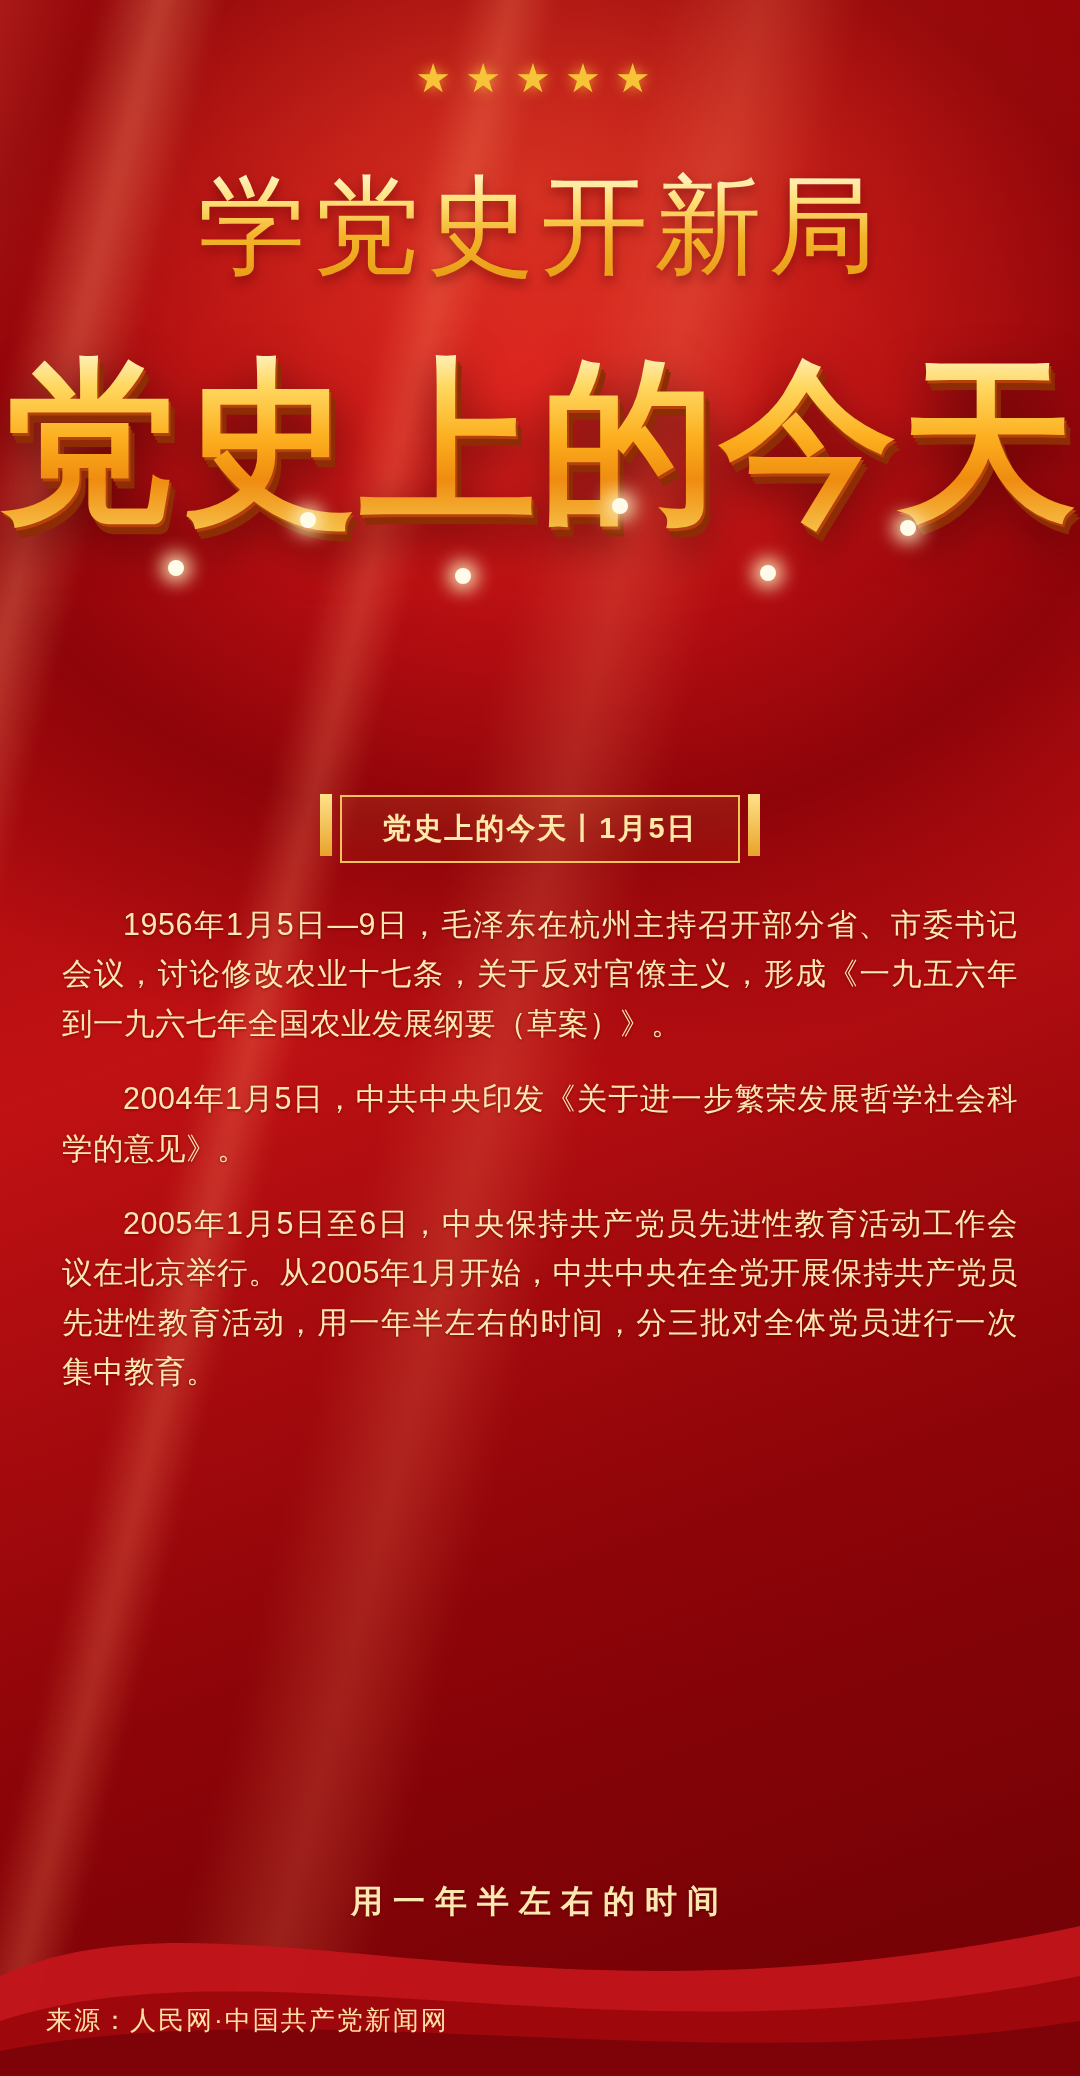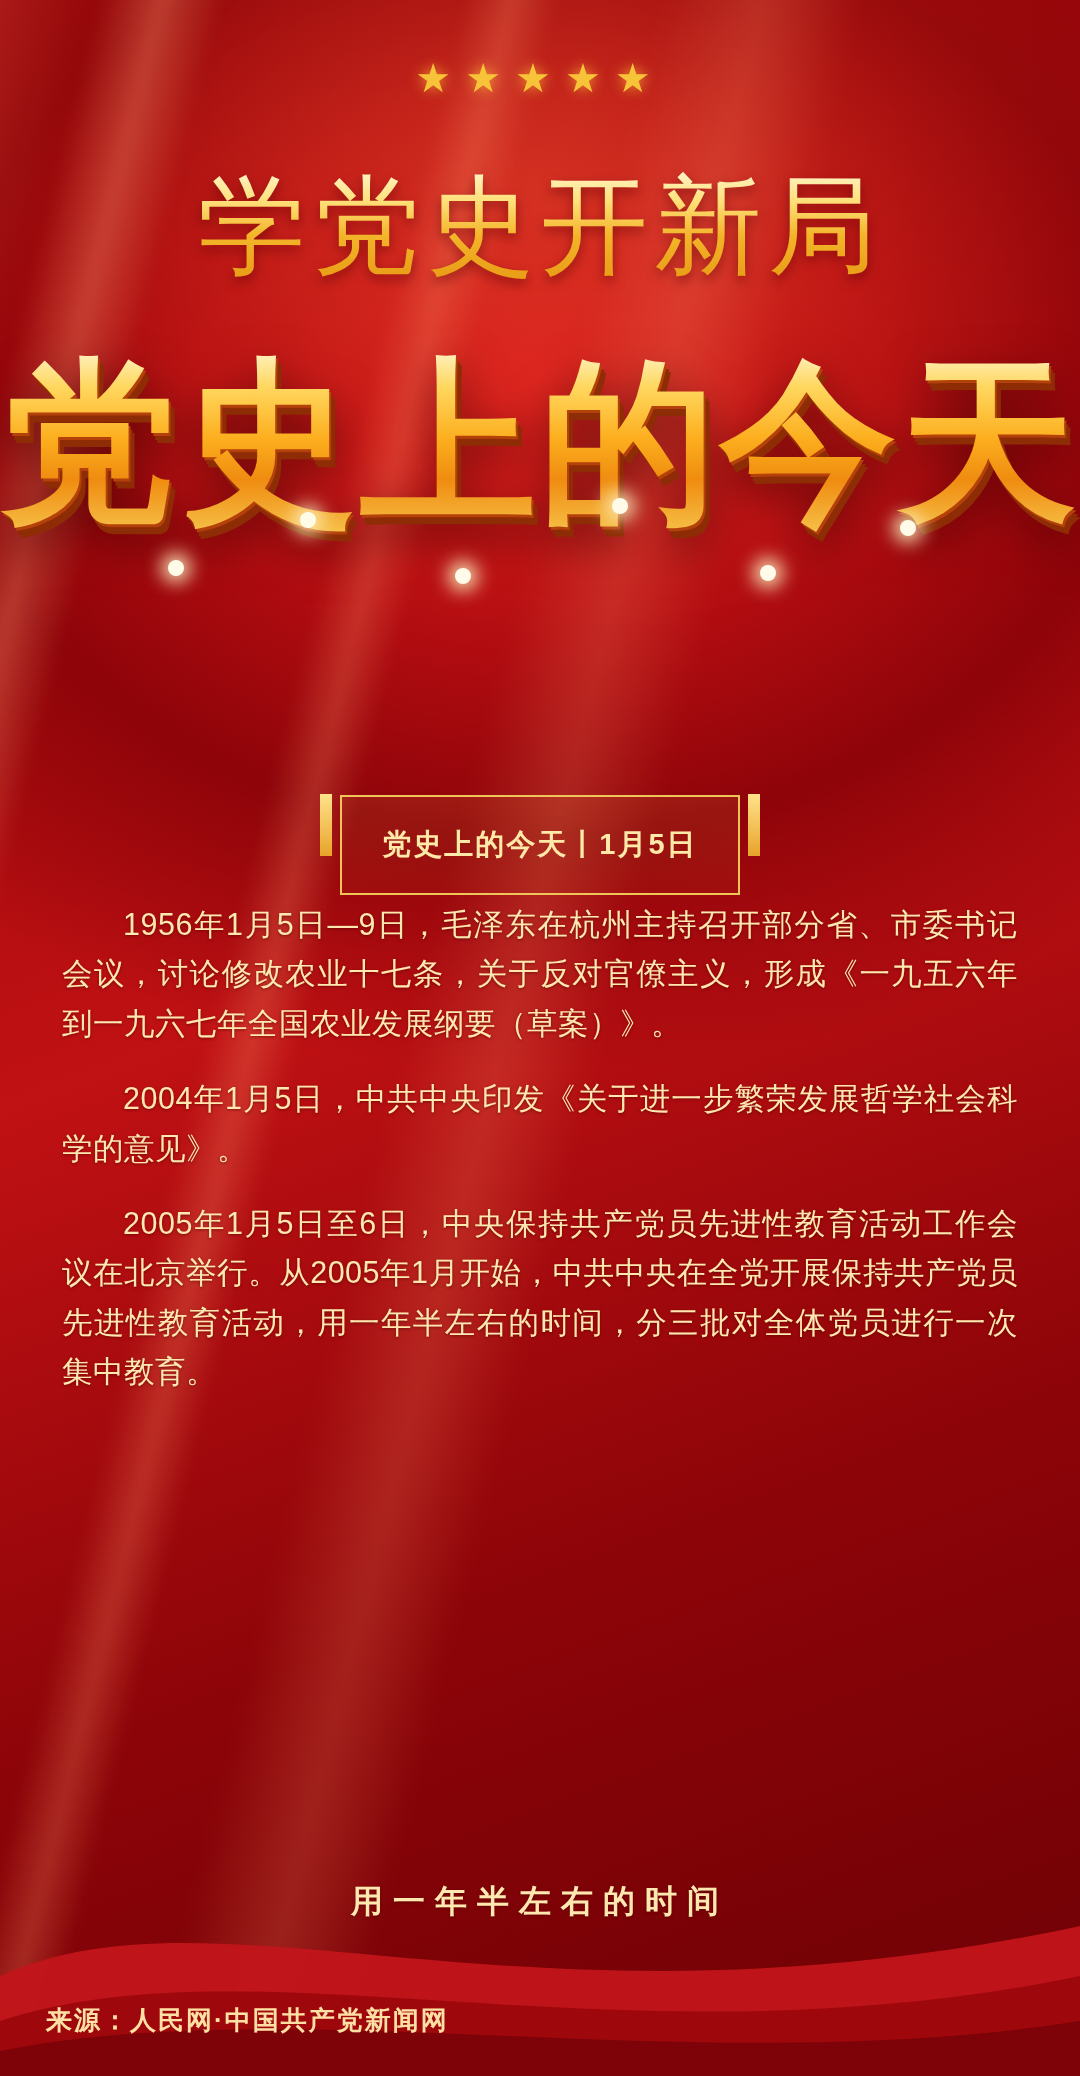--- a/index.html
+++ b/index.html
@@ -133,7 +133,7 @@
   .badge {
     position: relative;
     border: 2px solid #f1c45a;
-    padding: 28px 40px;
+    padding: 12px 40px;
     color: #ffe9a8;
     font-size: 29px;
     font-weight: bold;

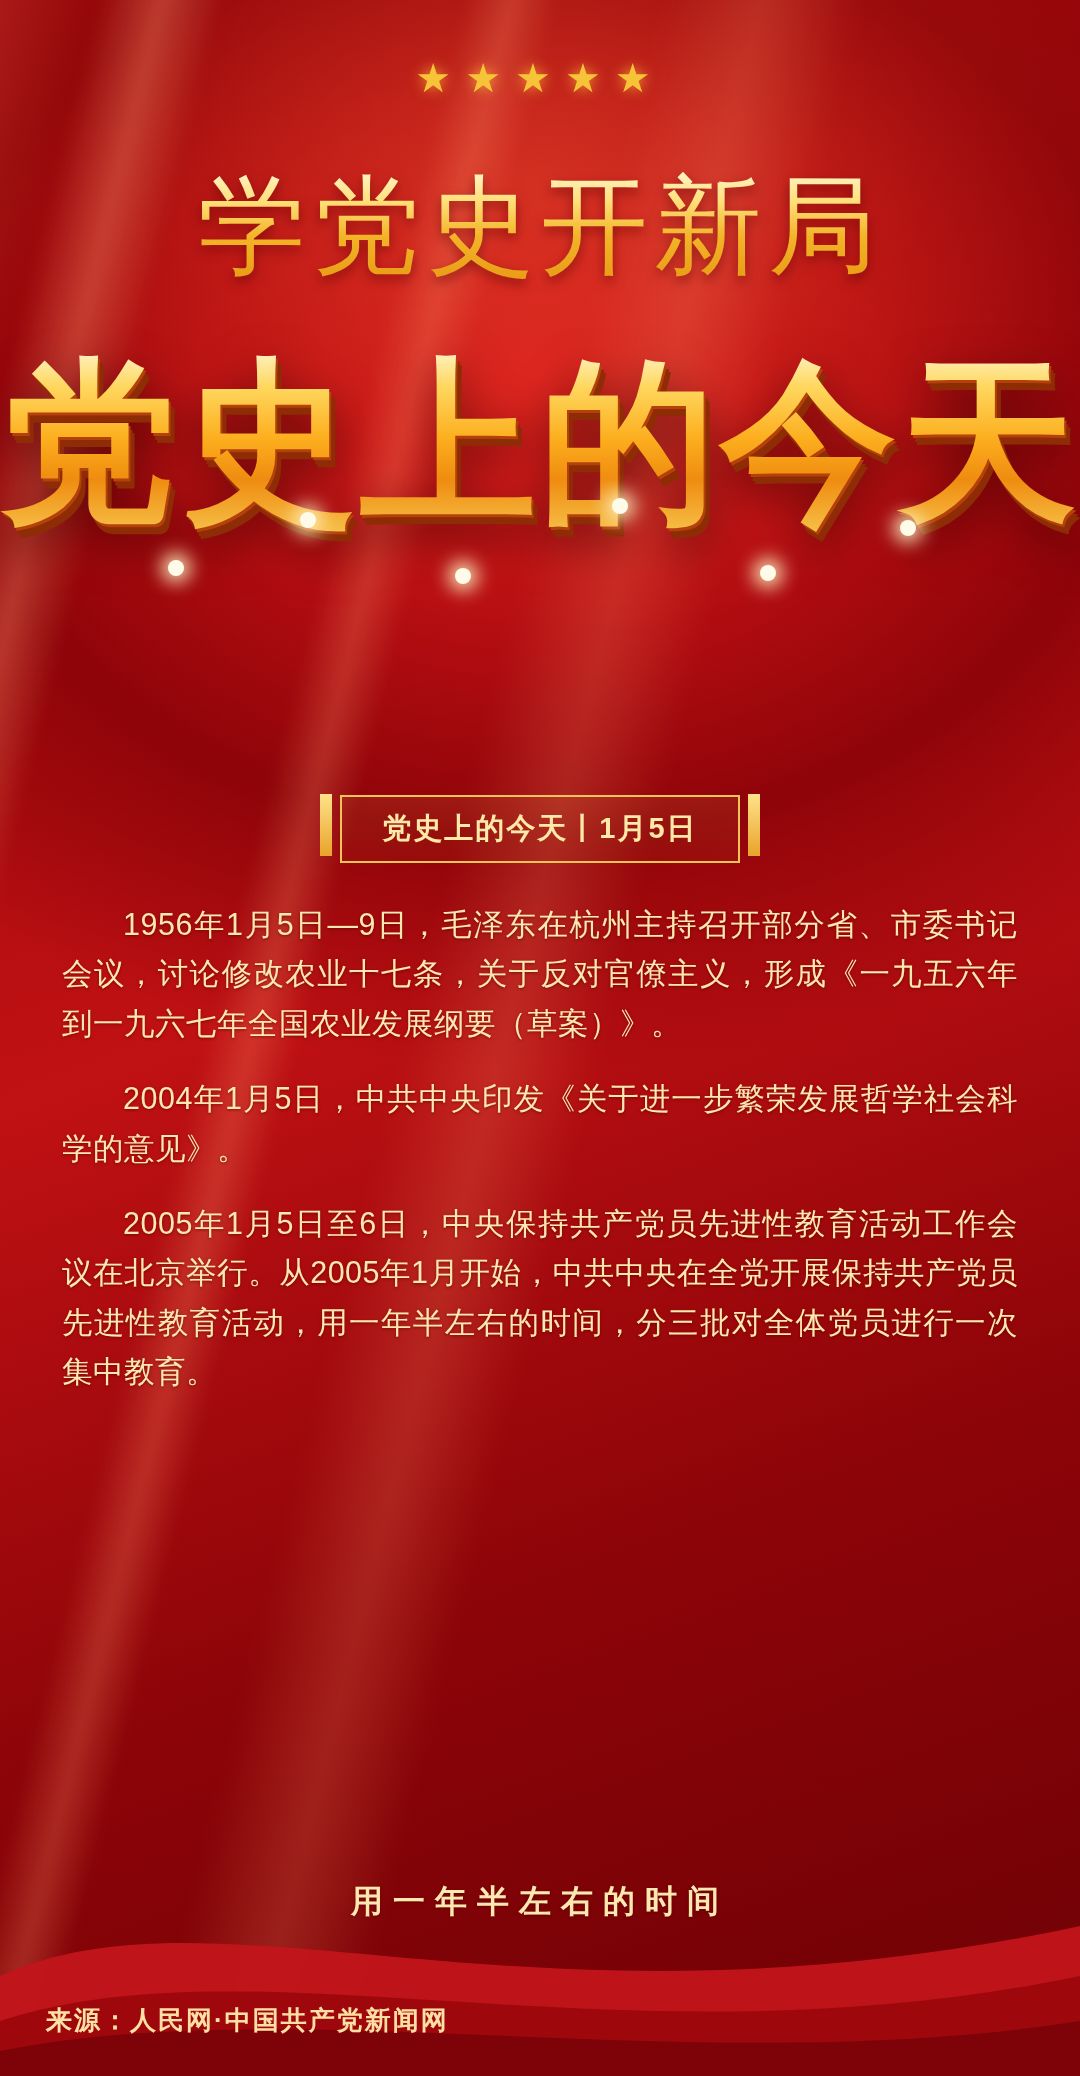--- a/index.html
+++ b/index.html
@@ -183,7 +183,6 @@
     color: #ffe0a4;
     font-size: 26px;
     letter-spacing: 2px;
-    font-weight: bold;
   }
 </style>
 </head>

